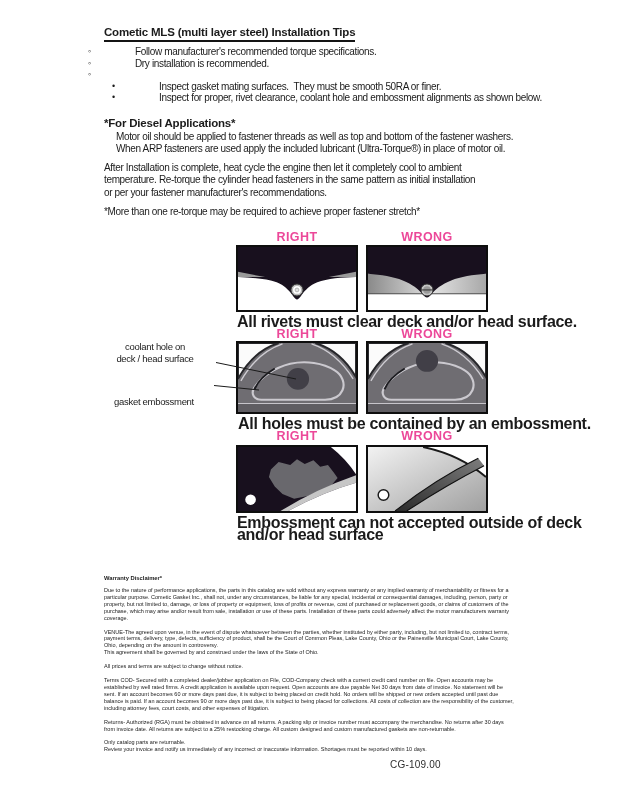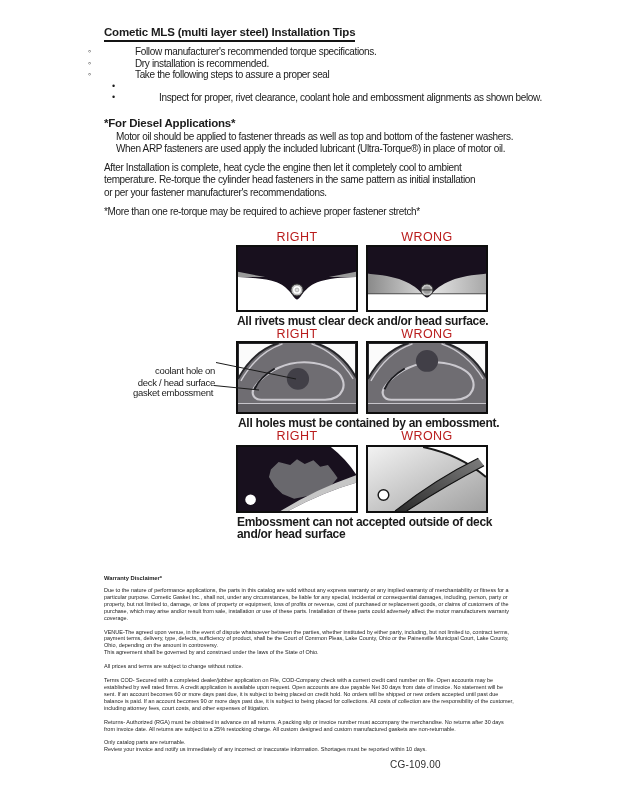--- a/index.html
+++ b/index.html
@@ -53,7 +53,6 @@
     </div>
     <div class="tip-row">
       <span class="marker">◦</span>
-      <span class="tip-text">Take the following steps to assure a proper seal</span>
     </div>
     <div class="tip-row sub">
       <span class="marker">•</span>

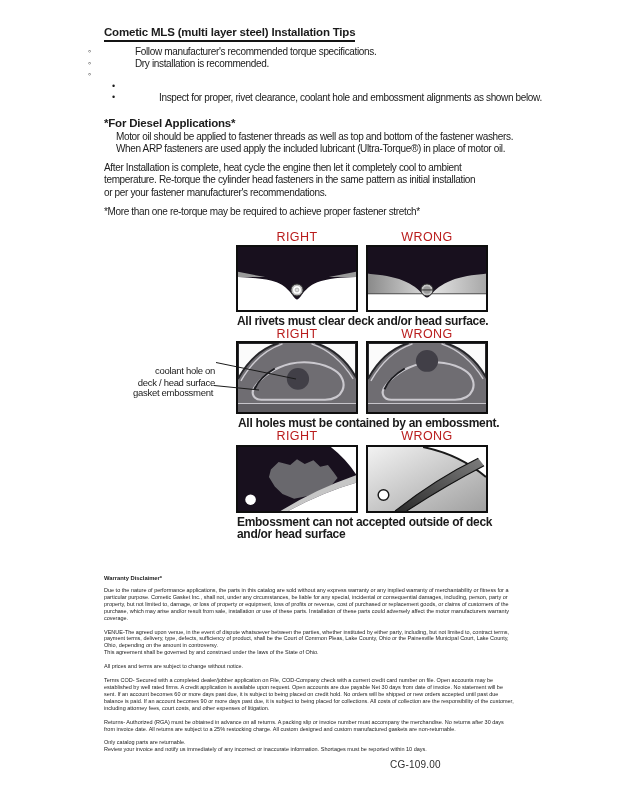--- a/index.html
+++ b/index.html
@@ -56,6 +56,7 @@
     </div>
     <div class="tip-row sub">
       <span class="marker">•</span>
+      <span class="tip-text">Inspect gasket mating surfaces.  They must be smooth 50RA or finer.</span>
     </div>
     <div class="tip-row sub">
       <span class="marker">•</span>

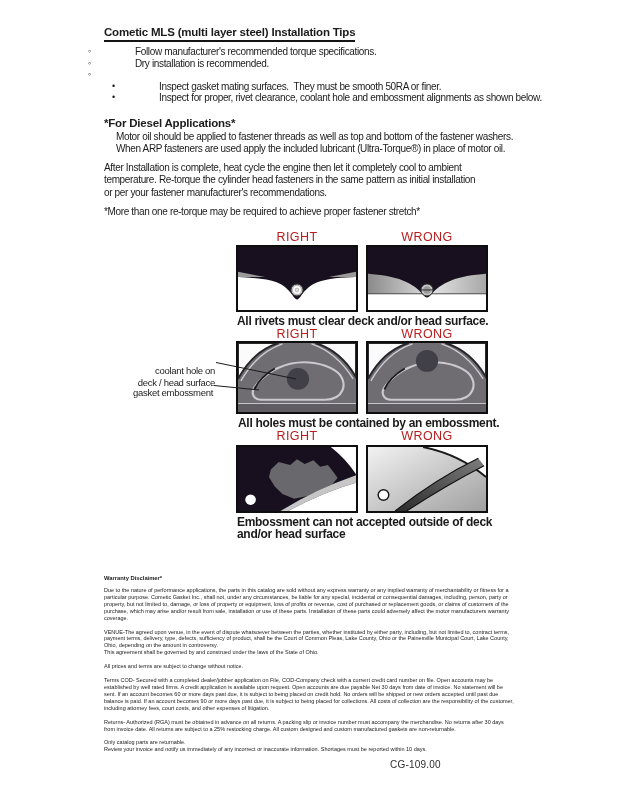--- a/index.html
+++ b/index.html
@@ -22,7 +22,7 @@
   .body-para { position:absolute; left:104px; font-size:10px; line-height:12.4px; letter-spacing:-0.35px; white-space:pre; }
   .p1 { top:131px;margin-left:12px; } .p2 { top:162px; } .p3 { top:206px; }
 
-  .dg-label { position:absolute; width:122px; text-align:center; font-size:12.5px; font-weight:normal; letter-spacing:0.4px; color:#b91c1c; }
+  .dg-label { position:absolute; width:122px; text-align:center; font-size:12.5px; font-weight:bold; letter-spacing:0.4px; color:#ec4899; }
   .dg-box { position:absolute; width:122px; border:2px solid #0e0e0e; background:#fff; }
   .dg-box svg { display:block; width:100%; height:100%; }
   .h67 { height:67px; } .h73 { height:73px; } .h68 { height:68px; }

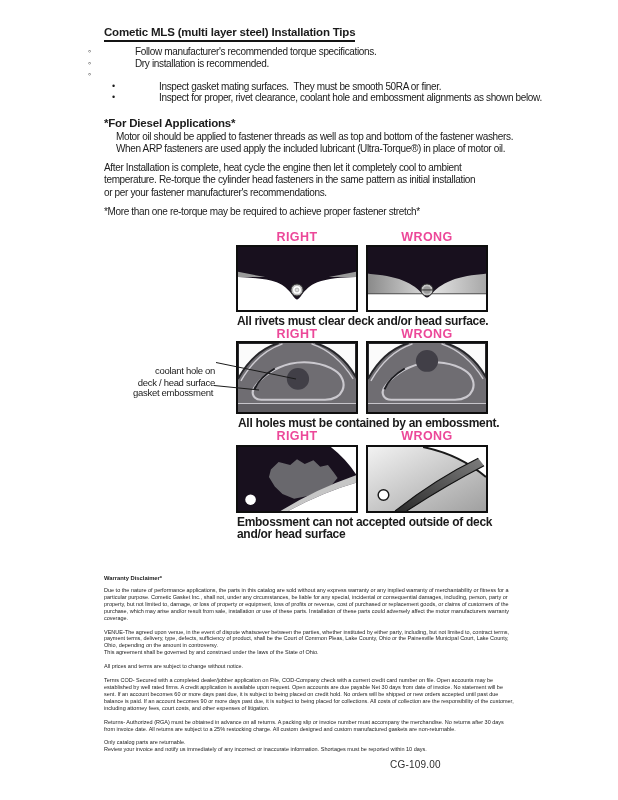--- a/index.html
+++ b/index.html
@@ -26,7 +26,7 @@
   .dg-box { position:absolute; width:122px; border:2px solid #0e0e0e; background:#fff; }
   .dg-box svg { display:block; width:100%; height:100%; }
   .h67 { height:67px; } .h73 { height:73px; } .h68 { height:68px; }
-  .caption { position:absolute; font-size:12px; font-weight:bold; letter-spacing:-0.3px; white-space:pre-line; line-height:11.5px; }
+  .caption { position:absolute; font-size:16px; font-weight:bold; letter-spacing:-0.3px; white-space:pre-line; line-height:11.5px; }
   .annotation { position:absolute; text-align:right; font-size:9.5px; line-height:11.5px; letter-spacing:-0.3px; white-space:pre-line;margin-top:24px; }
   .pointer-overlay { position:absolute; left:205px; top:348px; width:100px; height:50px; pointer-events:none; }
 

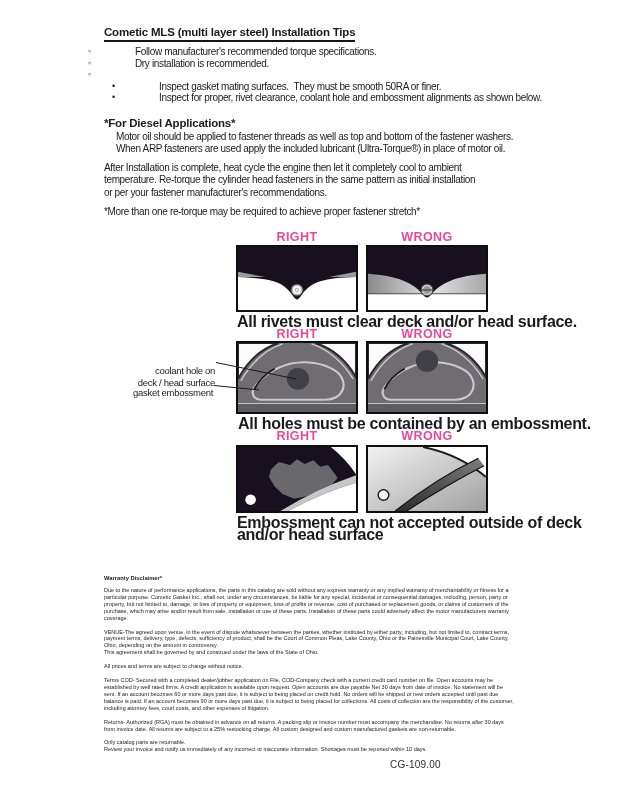--- a/index.html
+++ b/index.html
@@ -27,7 +27,7 @@
   .dg-box svg { display:block; width:100%; height:100%; }
   .h67 { height:67px; } .h73 { height:73px; } .h68 { height:68px; }
   .caption { position:absolute; font-size:16px; font-weight:bold; letter-spacing:-0.3px; white-space:pre-line; line-height:11.5px; }
-  .annotation { position:absolute; text-align:right; font-size:9.5px; line-height:11.5px; letter-spacing:-0.3px; white-space:pre-line;margin-top:24px; }
+  .annotation { position:absolute; text-align:center; font-size:9.5px; line-height:11.5px; letter-spacing:-0.3px; white-space:pre-line; }
   .pointer-overlay { position:absolute; left:205px; top:348px; width:100px; height:50px; pointer-events:none; }
 
   .legal { position:absolute; left:104px; top:575px; width:412px; }

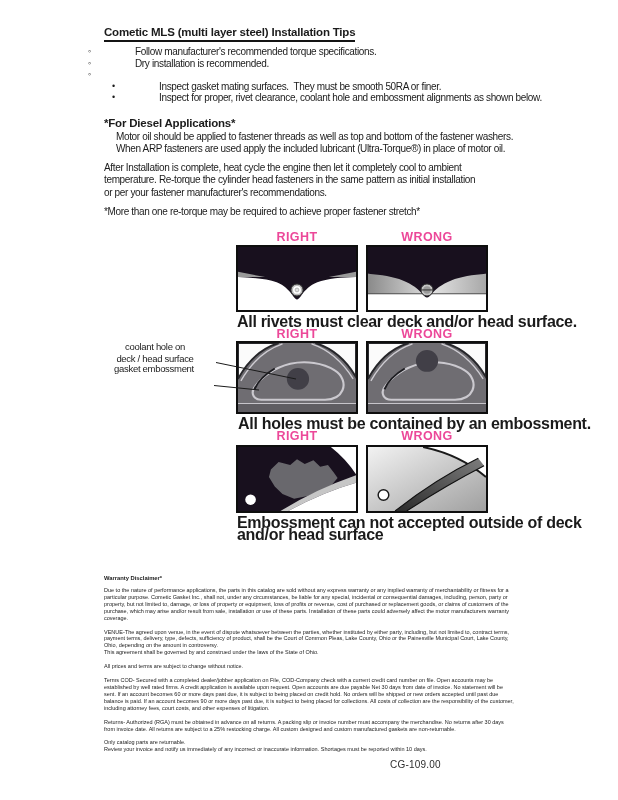--- a/index.html
+++ b/index.html
@@ -113,7 +113,7 @@
 
   <div class="annotation" style="left:95px; top:341px; width:120px;">coolant hole on
 deck / head surface</div>
-  <div class="annotation" style="left:95px; top:363px; width:118px;">gasket embossment</div>
+  <div class="annotation" style="left:95px; top:396px; width:118px;">gasket embossment</div>
 
   <div class="dg-box h73" style="left:236px; top:341px;">
     <svg viewBox="0 0 122 73" preserveAspectRatio="none">

